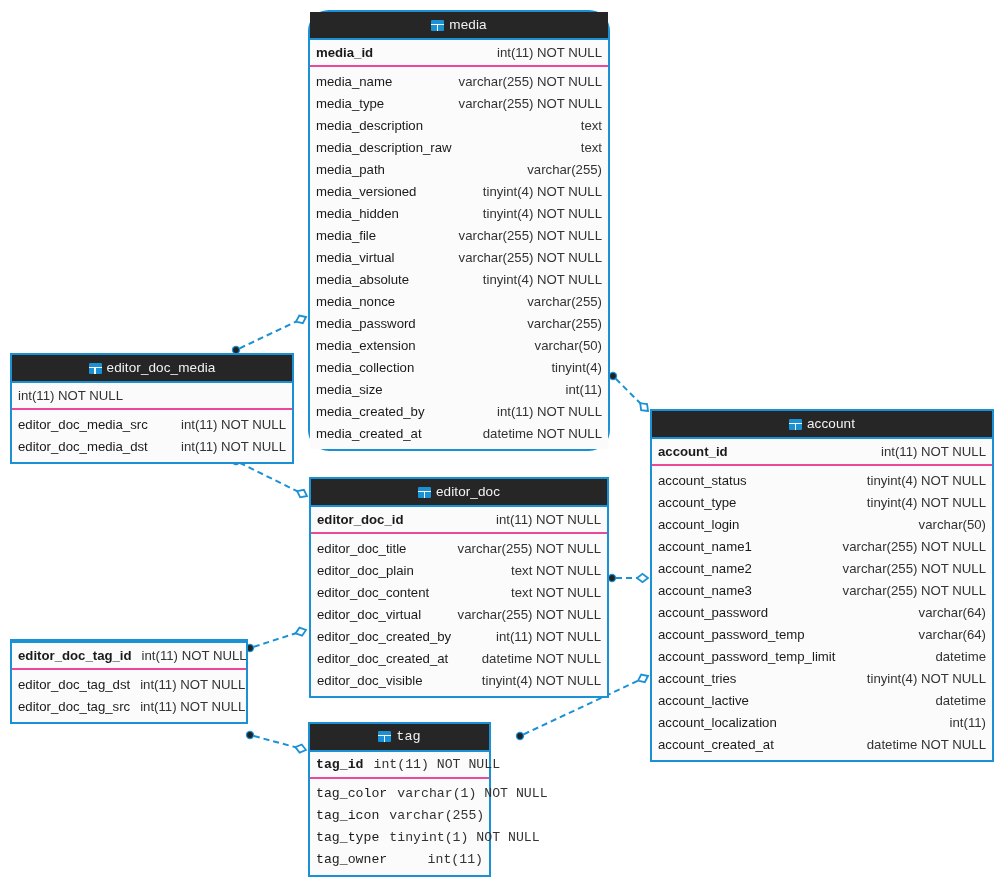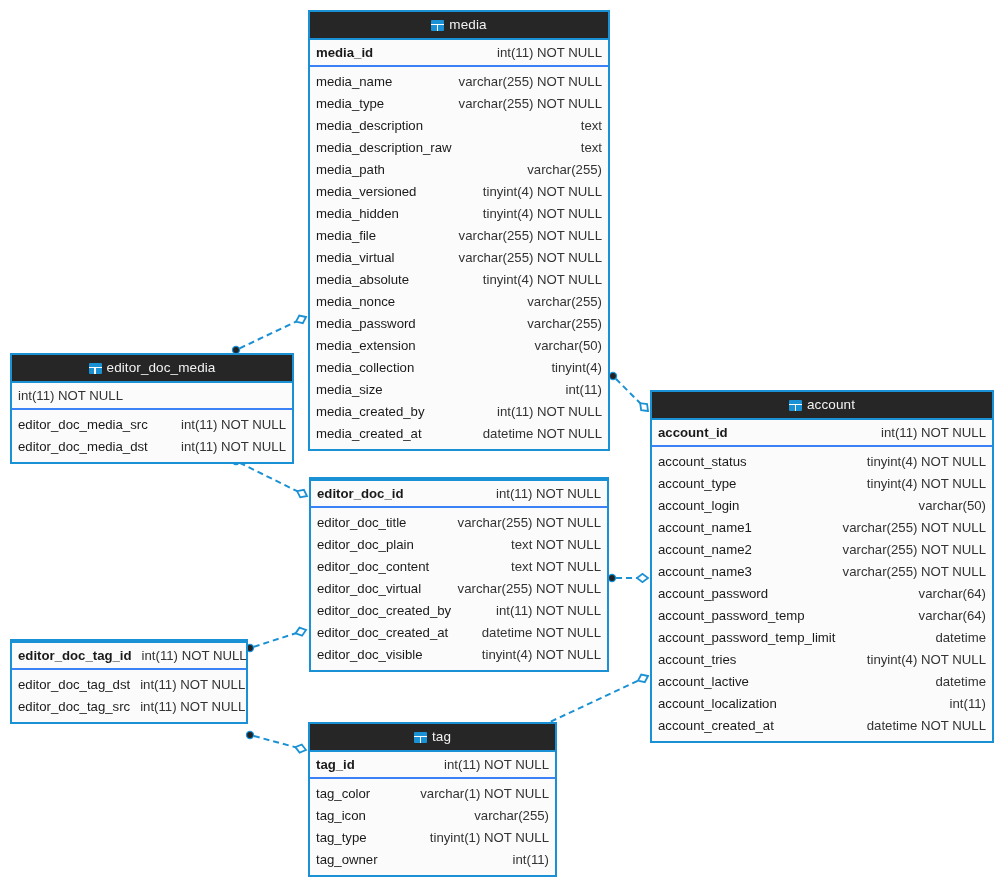--- a/index.html
+++ b/index.html
@@ -163,7 +163,7 @@
       </g>
     </svg>
   <div id="entity-layer">
-      <div class="entity" style="left: 308px; top: 10px; width: 302px;">
+      <div class="entity" style="left: 308px; top: 10px; width: 302px; border-radius: 21px;">
         <div class="ent-header"><span class="tbl-icon"></span><span>media</span></div>
         <div class="ent-pk">
           <div class="row">

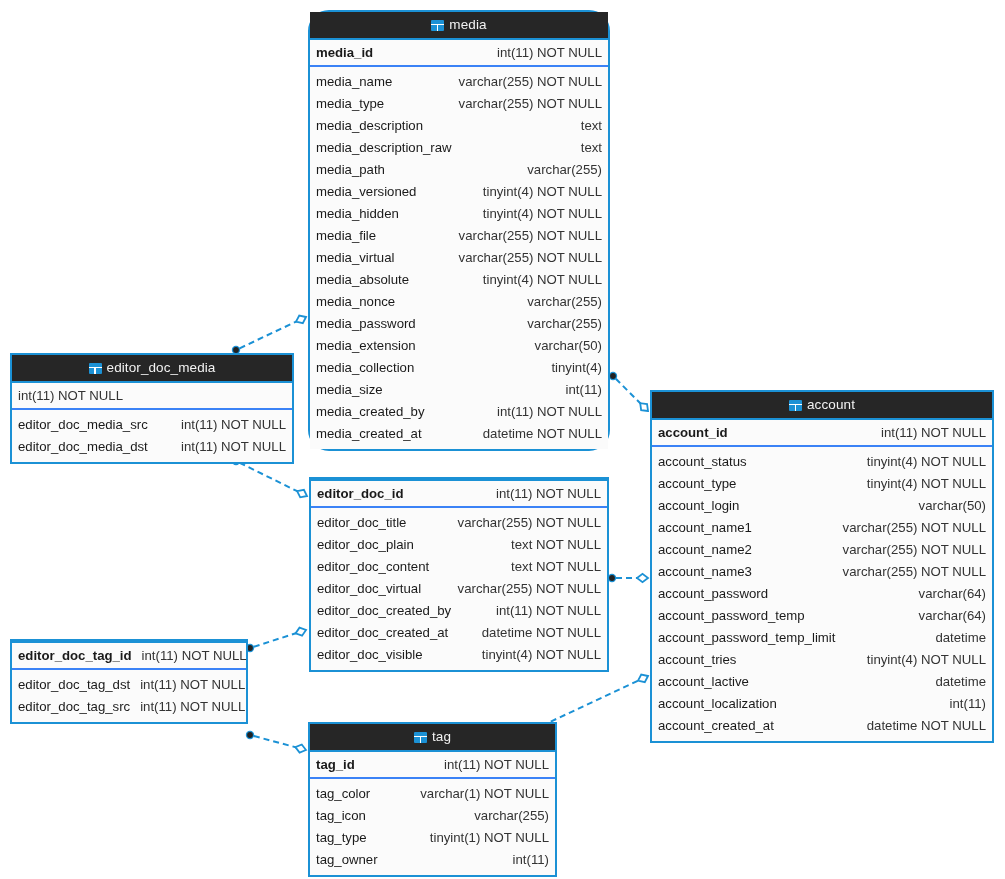--- a/index.html
+++ b/index.html
@@ -51,7 +51,7 @@
   }
   .ent-pk {
     border-top: 2px solid #1b91d5;
-    border-bottom: 2px solid #3b82f6;
+    border-bottom: 2px solid #ec4899;
     background: #fbfbfb;
   }
   .ent-fields {

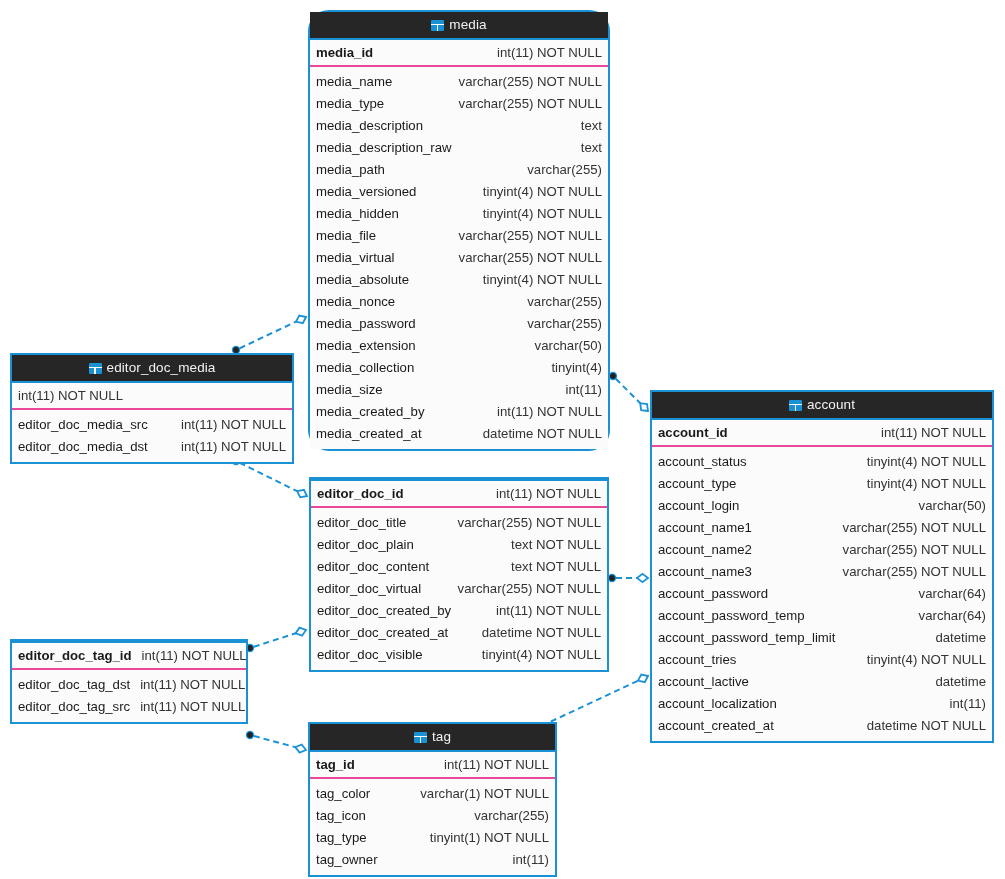--- a/index.html
+++ b/index.html
@@ -244,7 +244,7 @@
           <div class="pad-bot"></div>
         </div>
       </div>
-      <div class="entity" style="left: 650px; top: 390px; width: 344px;">
+      <div class="entity" style="left: 650px; top: 409px; width: 344px;">
         <div class="ent-header"><span class="tbl-icon"></span><span>account</span></div>
         <div class="ent-pk">
           <div class="row">

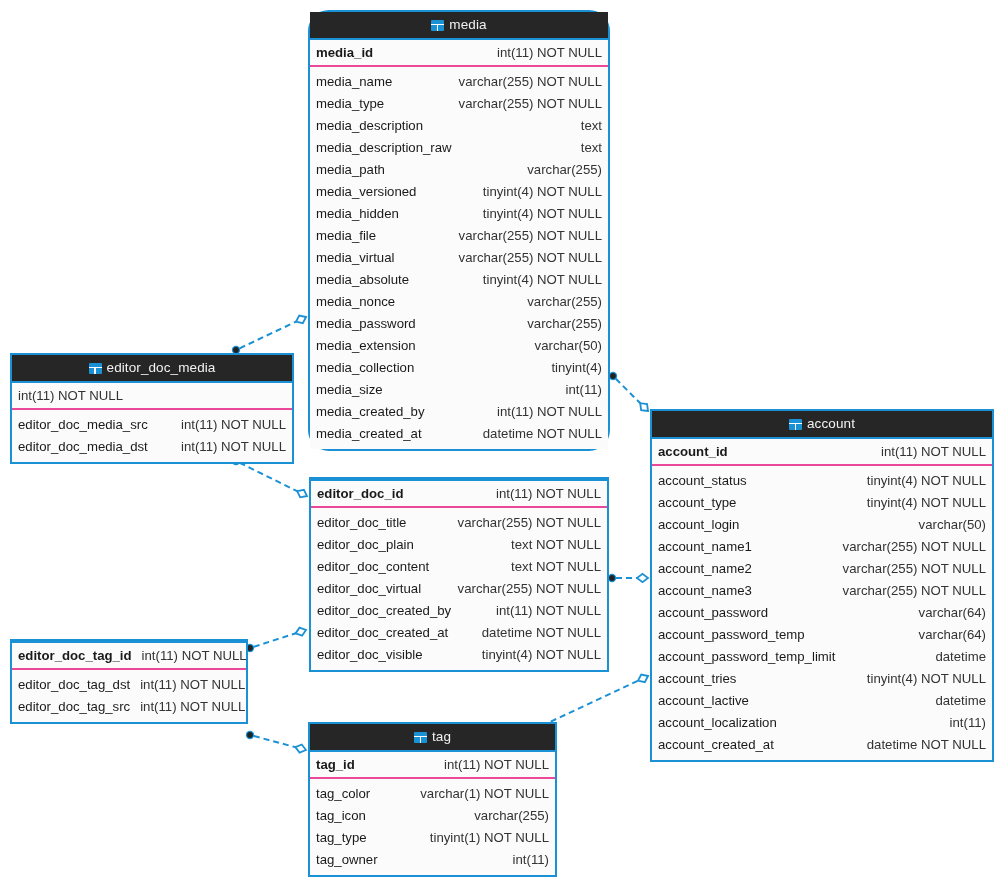--- a/index.html
+++ b/index.html
@@ -310,6 +310,7 @@
         </div>
       </div>
       <div class="entity" style="left: 309px; top: 477px; width: 300px;">
+        <div class="ent-header"><span class="tbl-icon"></span><span>editor_doc</span></div>
         <div class="ent-pk">
           <div class="row">
             <span class="col-name">editor_doc_id</span>

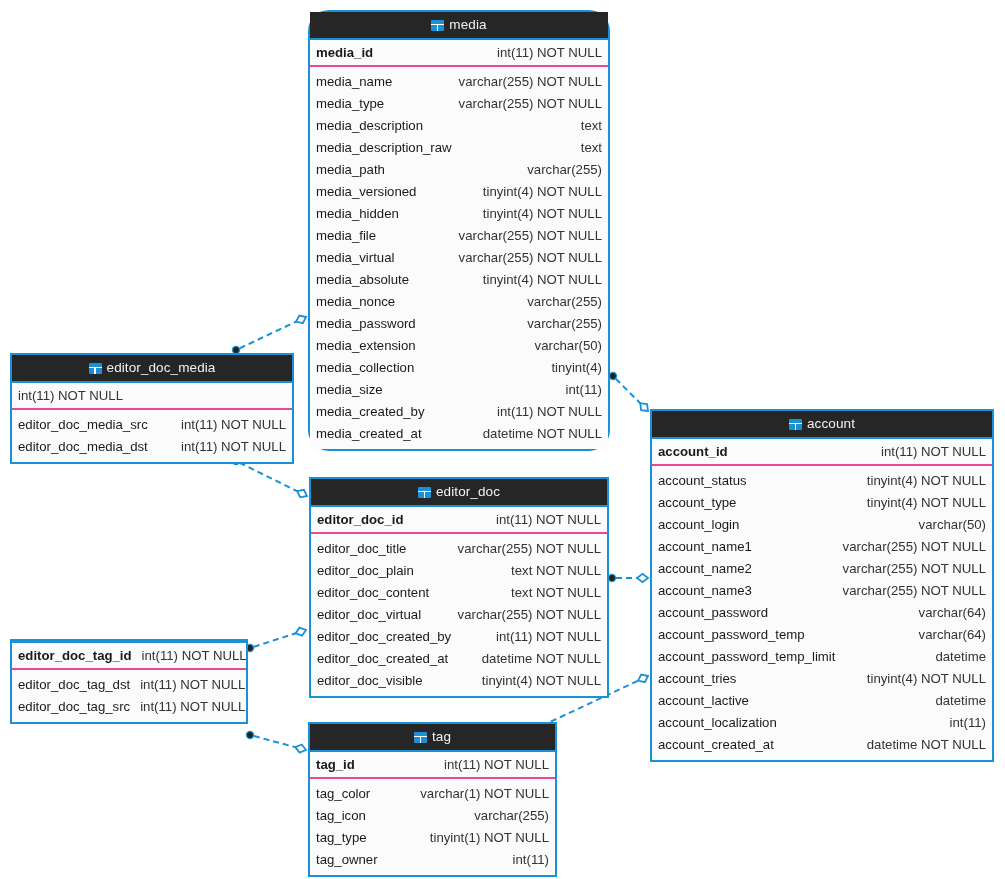--- a/index.html
+++ b/index.html
@@ -390,7 +390,7 @@
           <div class="pad-bot"></div>
         </div>
       </div>
-      <div class="entity" style="left: 308px; top: 722px; width: 249px;">
+      <div class="entity" style="left: 308px; top: 722px; width: 183px; font-family: Liberation Mono, monospace;">
         <div class="ent-header"><span class="tbl-icon"></span><span>tag</span></div>
         <div class="ent-pk">
           <div class="row">

